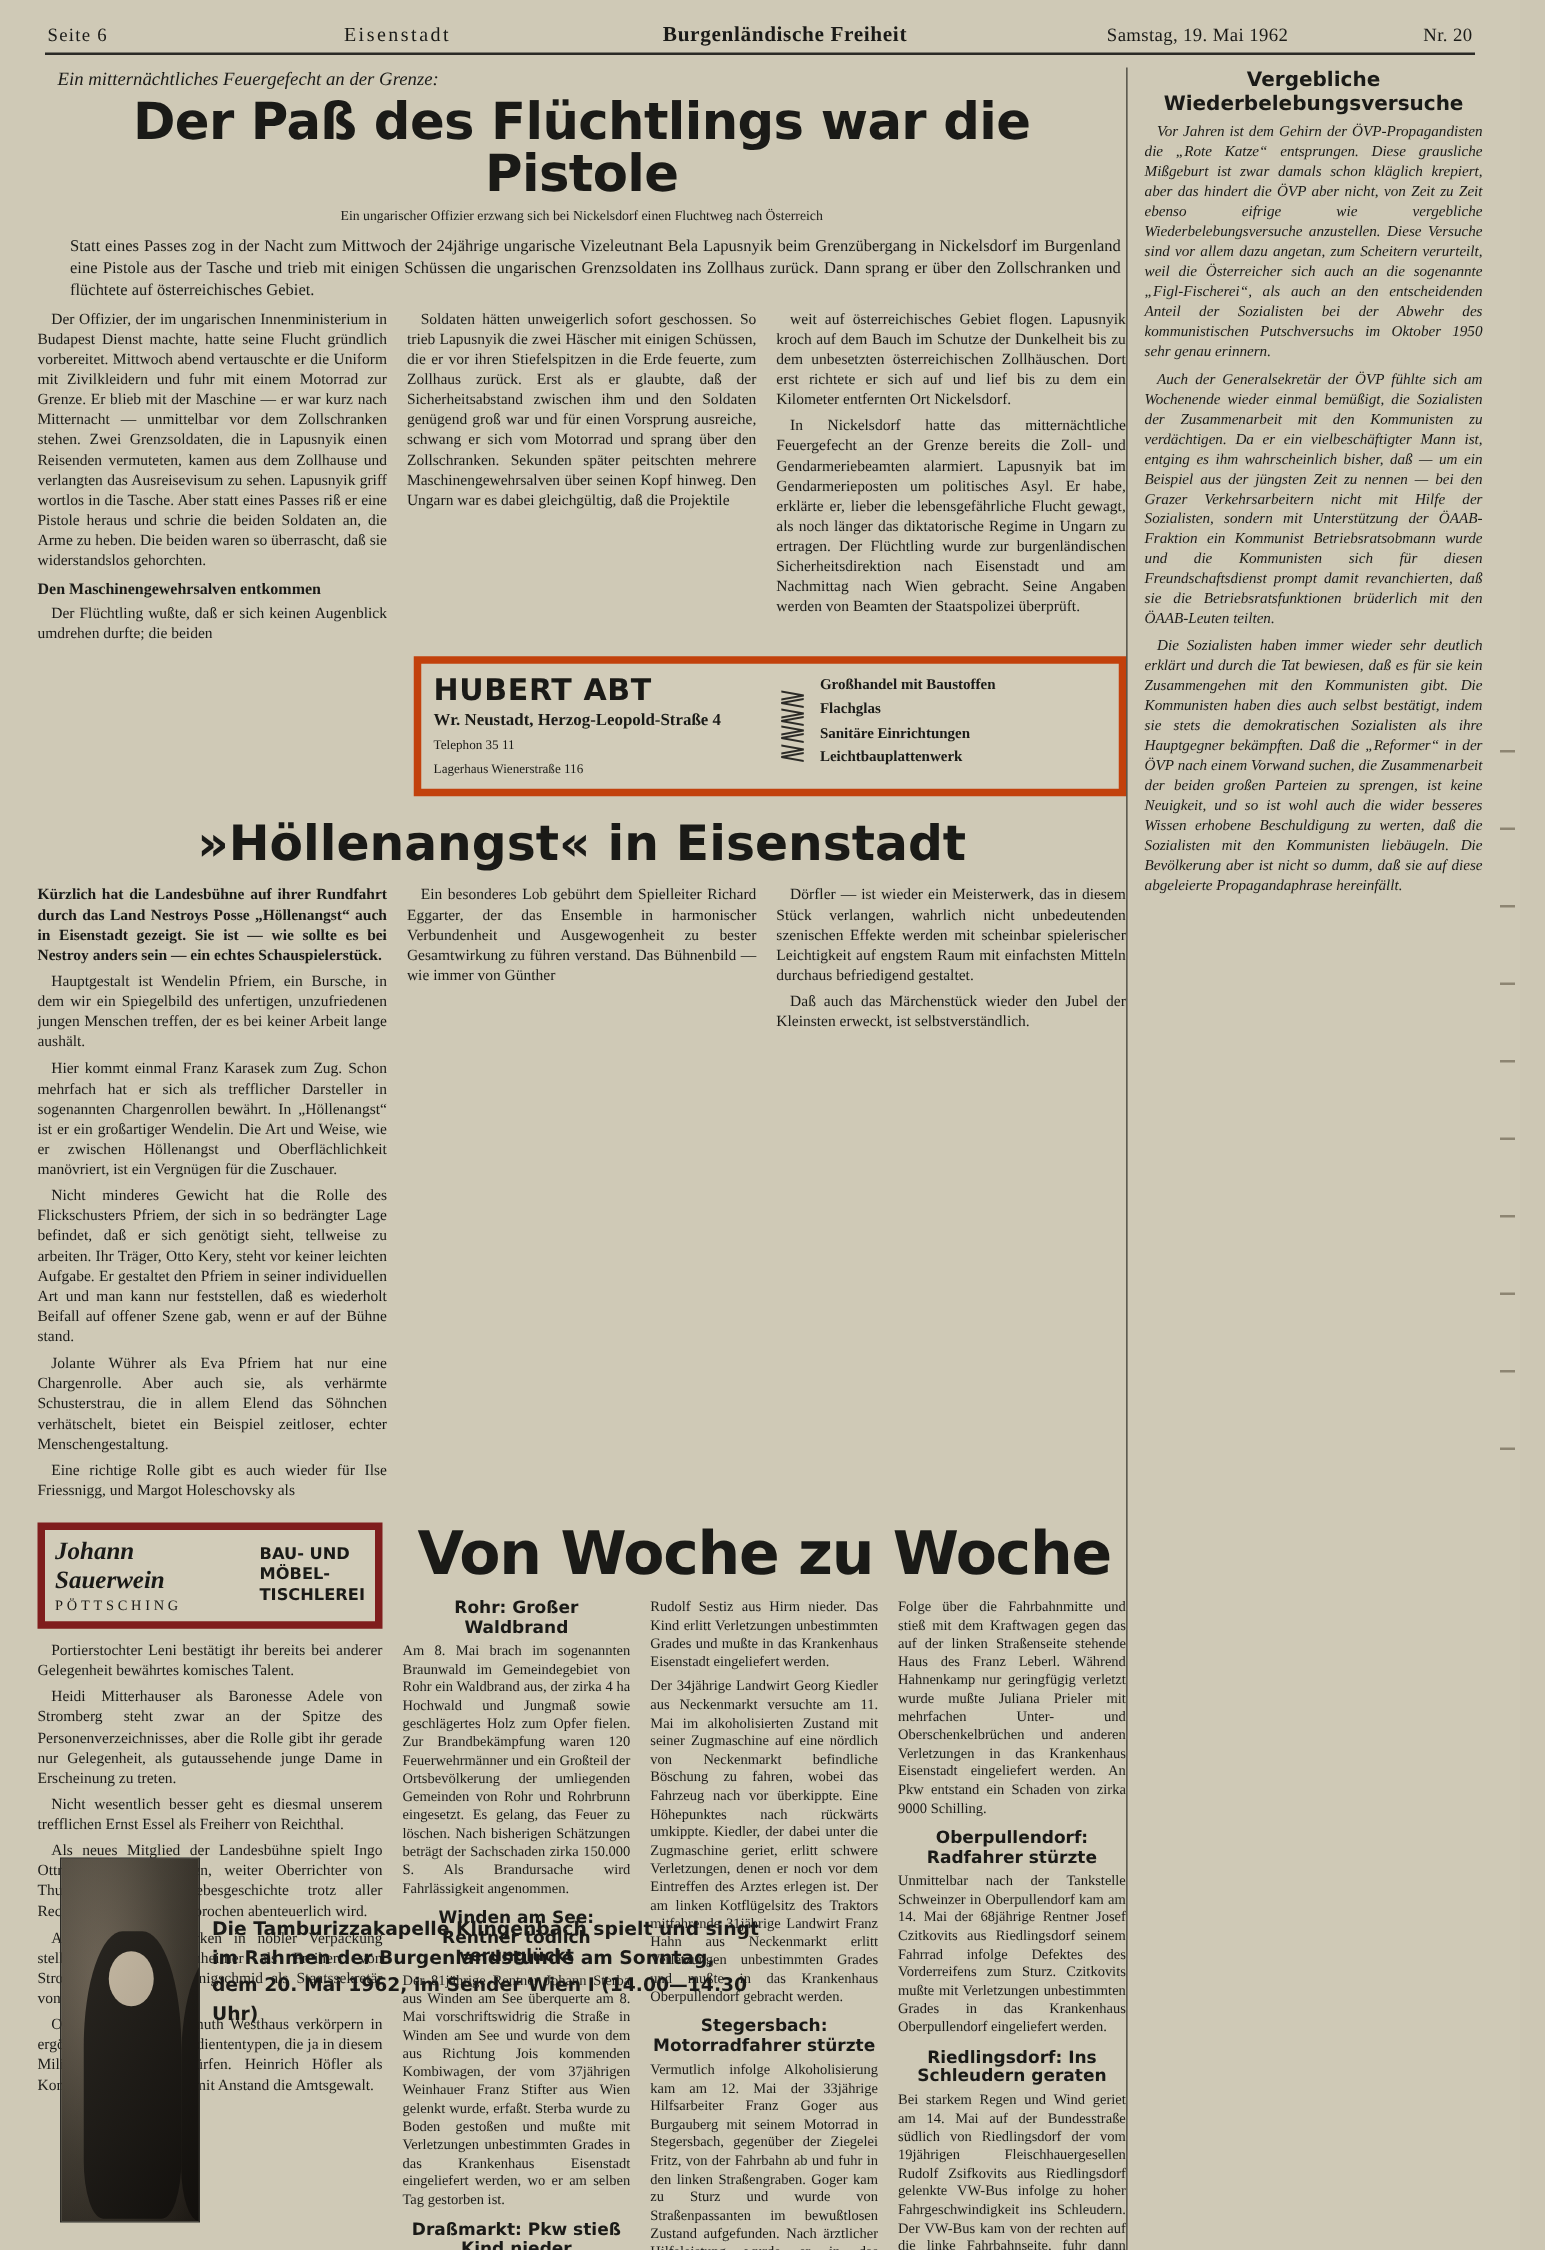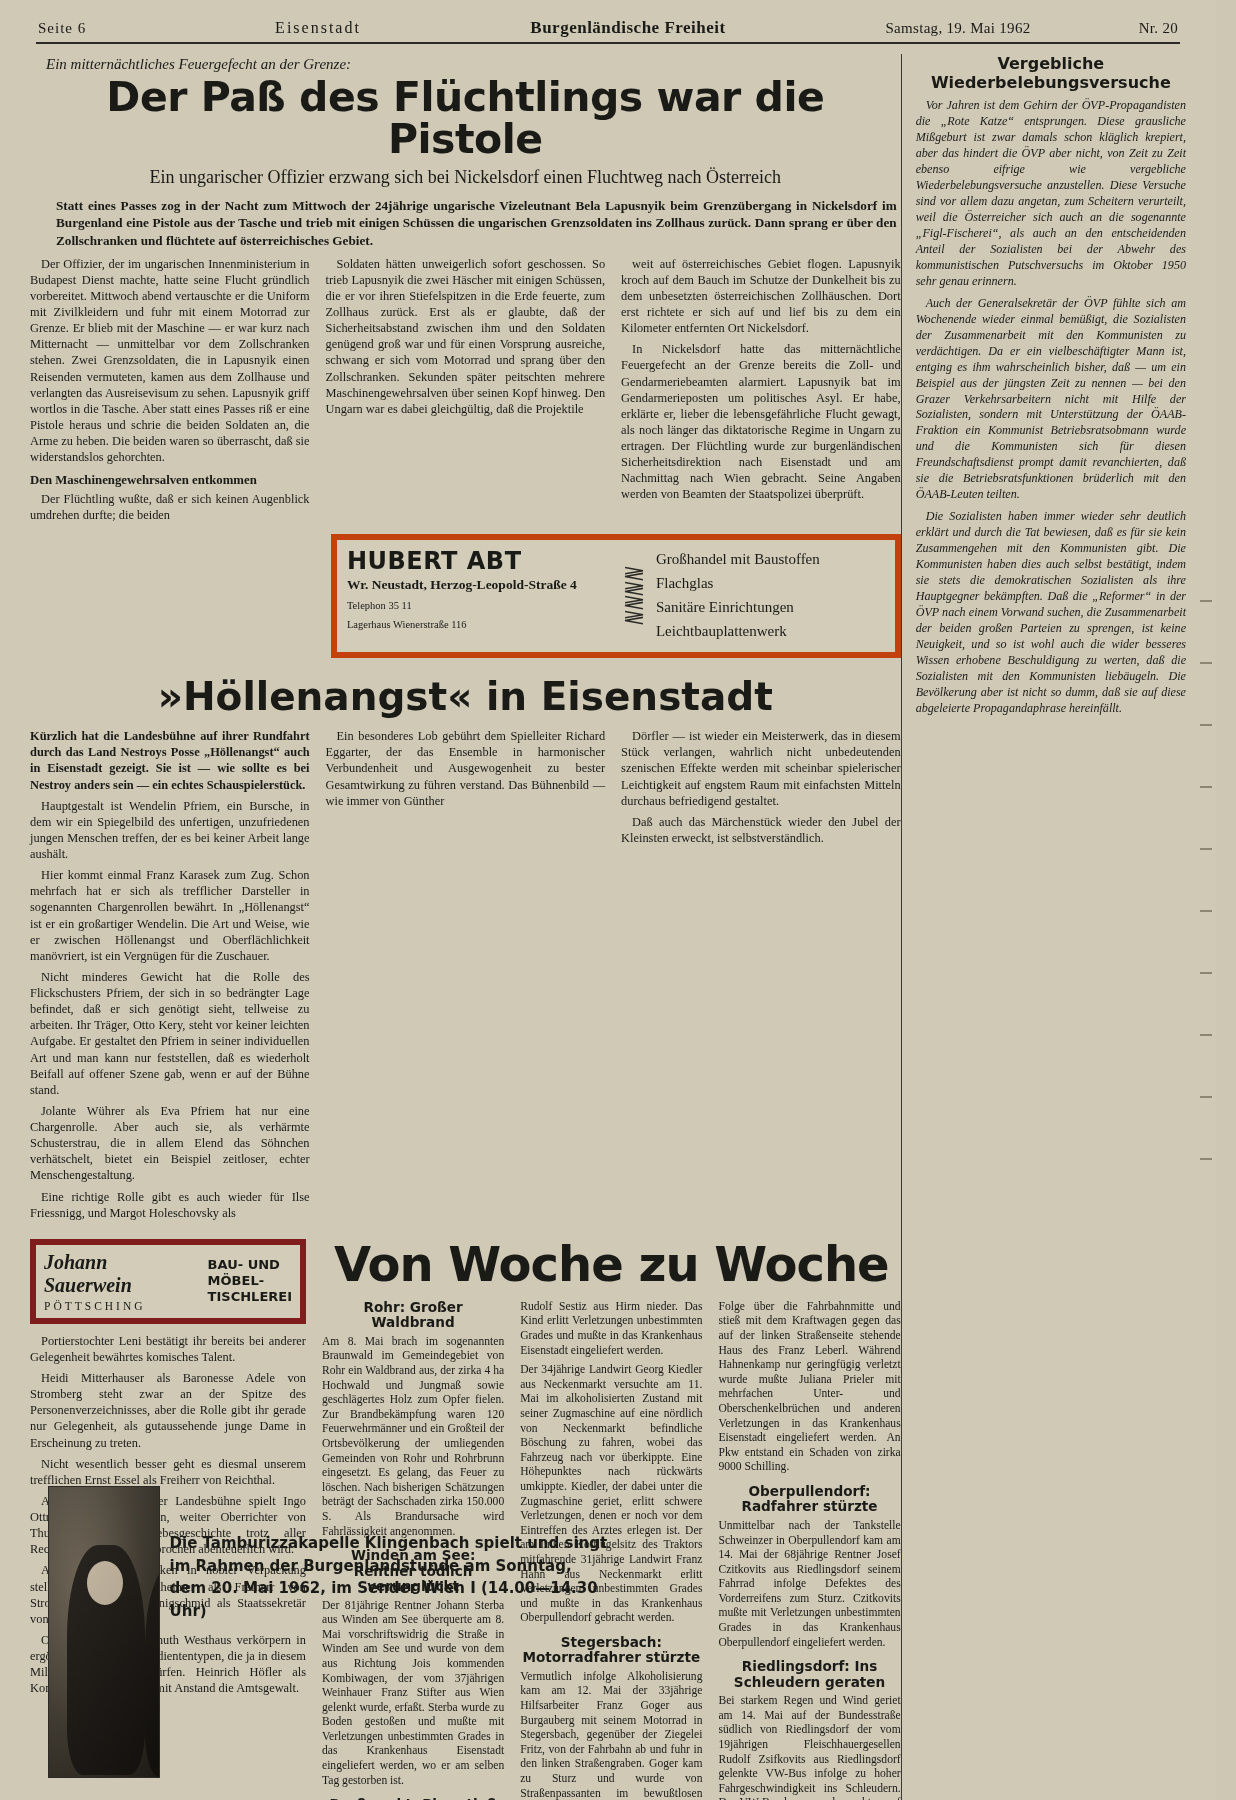--- a/index.html
+++ b/index.html
@@ -52,7 +52,7 @@
     line-height:1.02;
   }
   .subhead{
-    text-align:center; font-size:18px; margin-bottom:9px;
+    text-align:center; font-size:11px; margin-bottom:9px;
   }
   .lead{
     font-weight:bold; font-size:13.2px; line-height:1.34; text-align:justify;

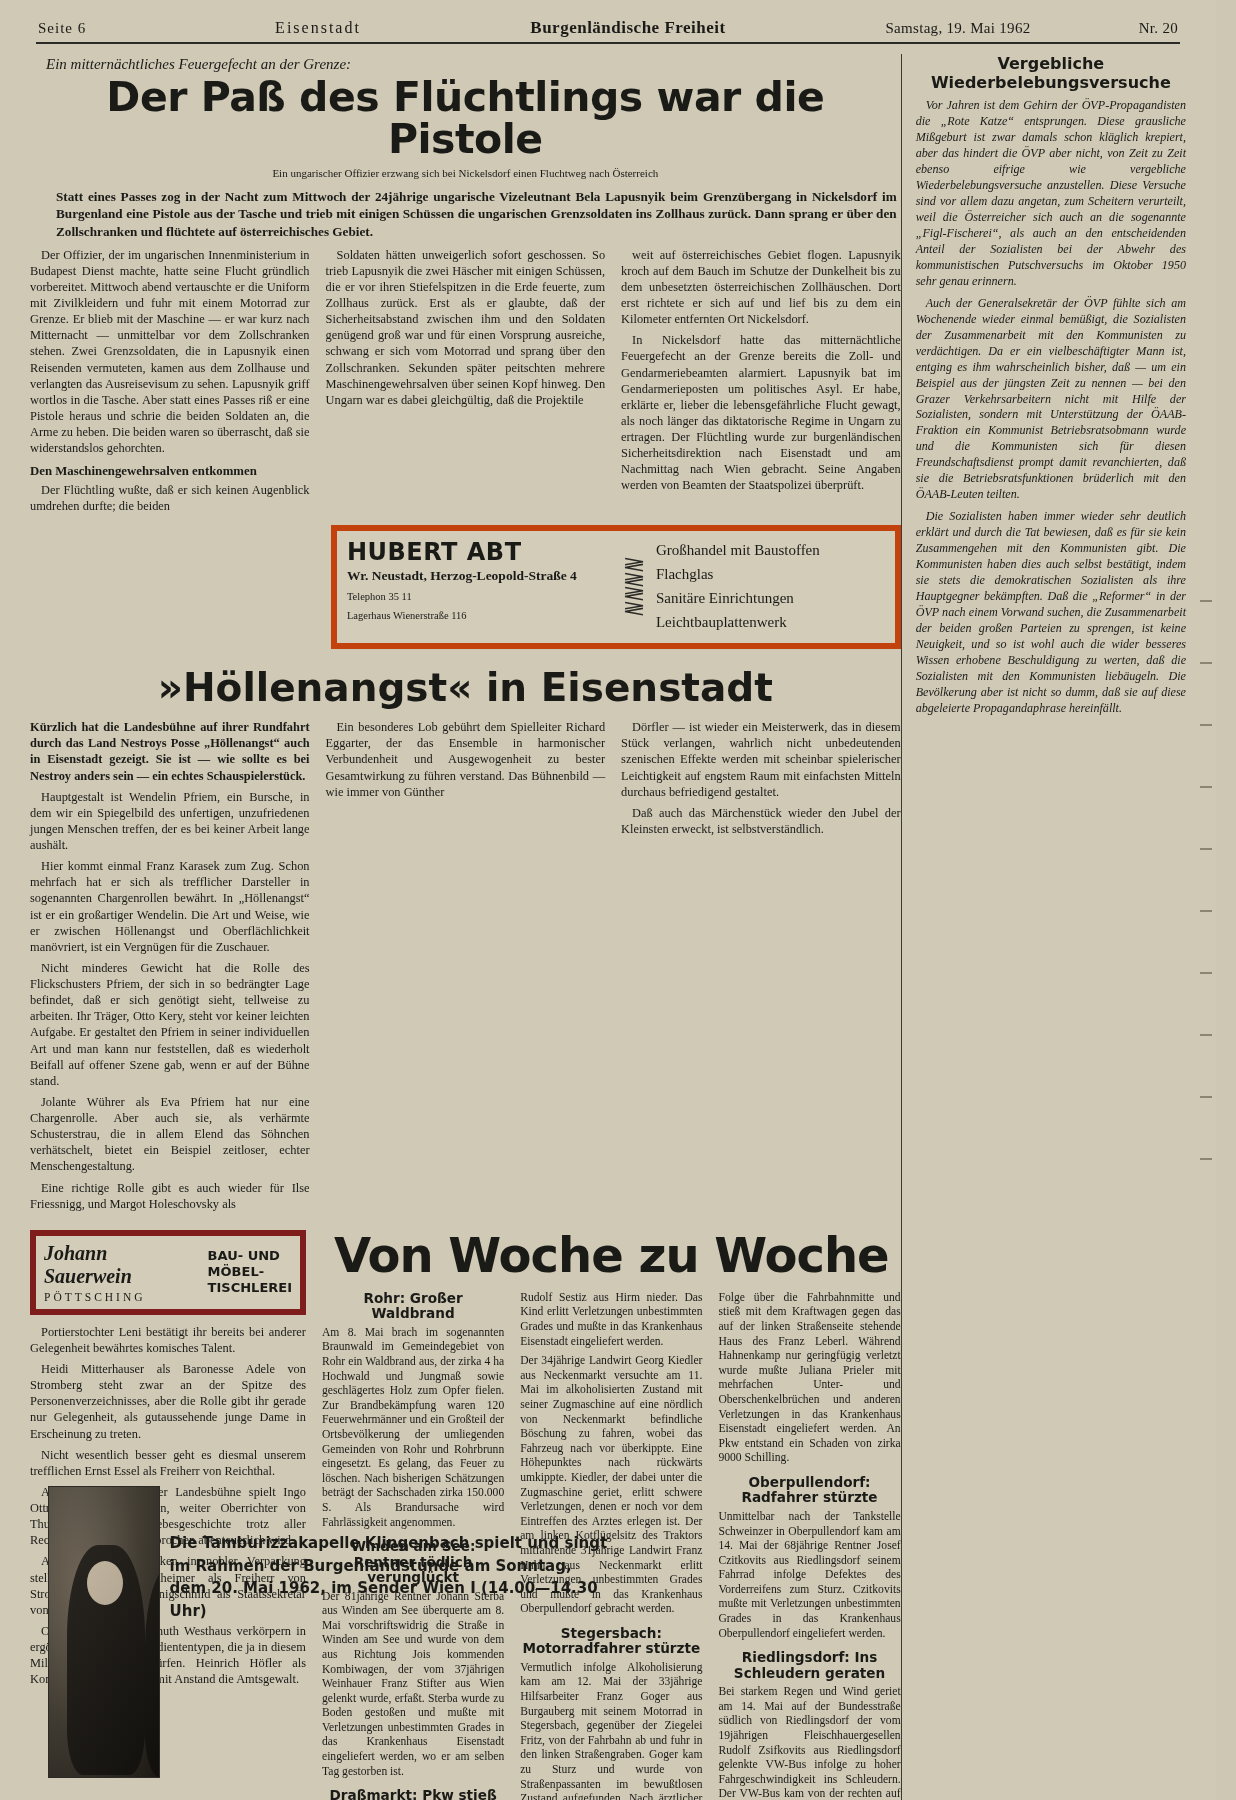--- a/index.html
+++ b/index.html
@@ -55,7 +55,7 @@
     text-align:center; font-size:11px; margin-bottom:9px;
   }
   .lead{
-    font-weight:bold; font-size:13.2px; line-height:1.34; text-align:justify;
+    font-weight:normal; font-size:13.2px; line-height:1.34; text-align:justify;
     padding:0 4px 6px 26px;
   }
   .three{

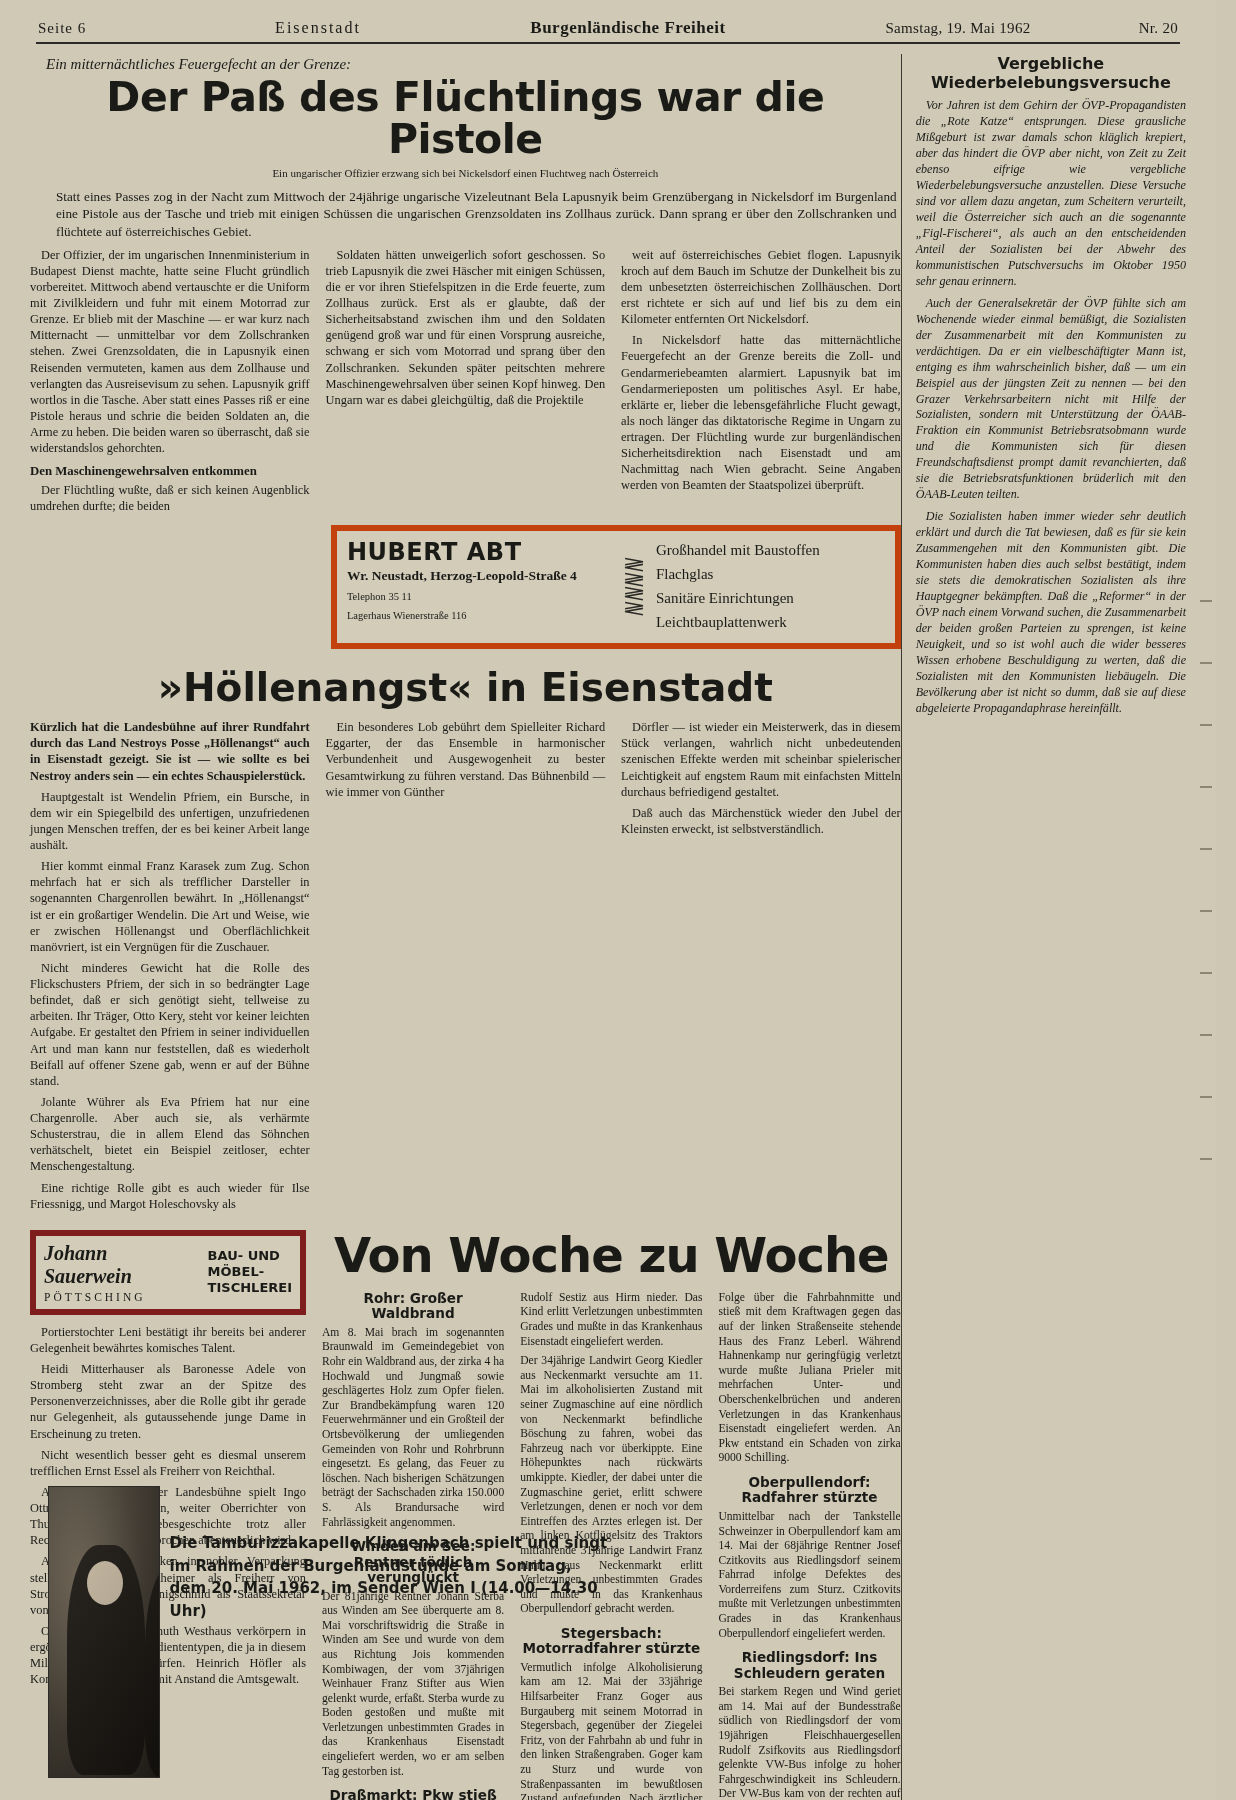--- a/index.html
+++ b/index.html
@@ -87,7 +87,7 @@
     font-size:18px; line-height:.8; letter-spacing:-2px; color:#2b2a26;
   }
   .squig span{display:block; transform:scaleX(1.6);}
-  .adbox .ad-r{flex:1; font-size:15px; line-height:1.6;}
+  .adbox .ad-r{flex:1; font-size:12px; line-height:1.6;font-weight:bold;}
 
   
   .headline2{

